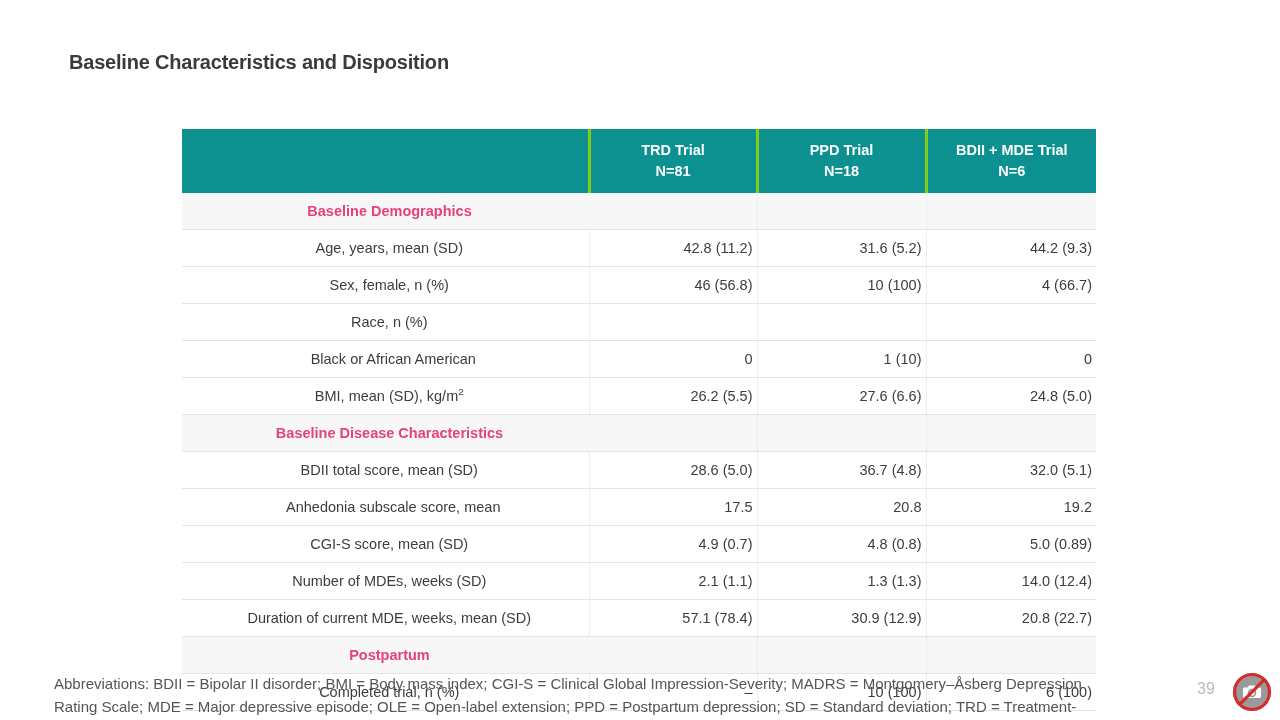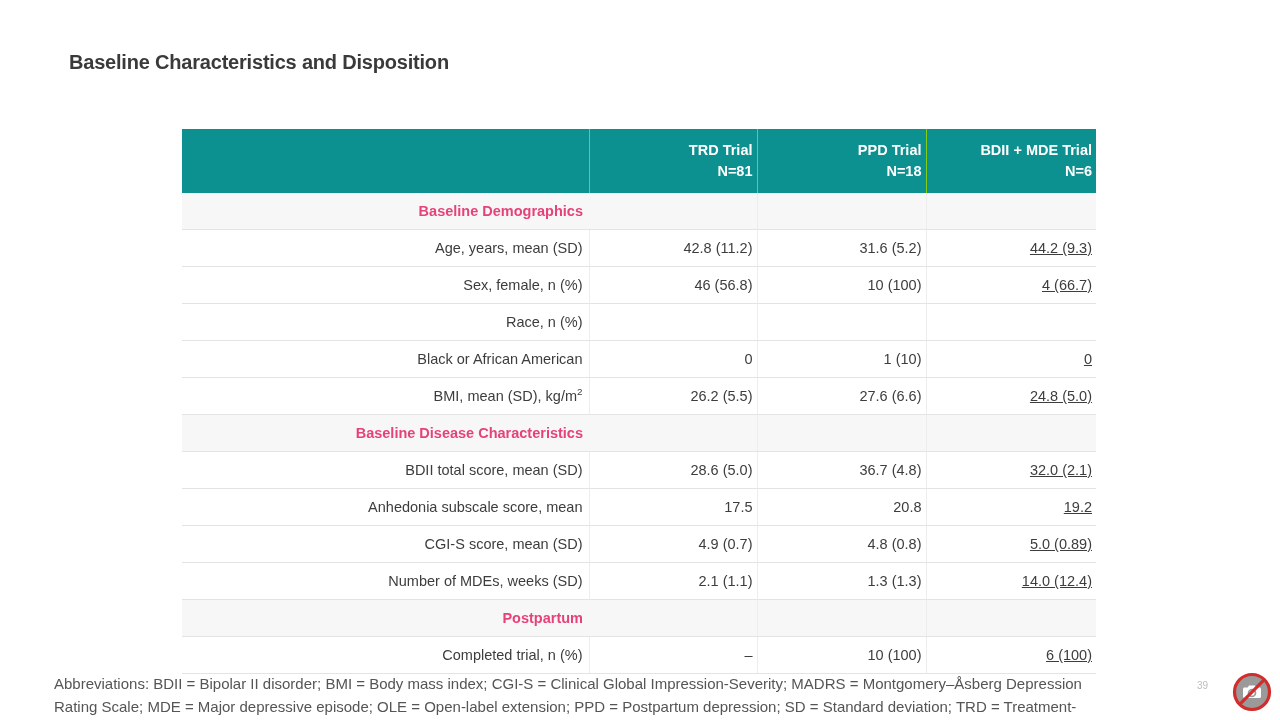--- a/index.html
+++ b/index.html
@@ -65,8 +65,7 @@
     background: #0d9090;
   }
   thead th.h-val {
-    border-left: 1px solid #84cc16;
-    text-align: right;
+    border-left: 3px solid #84cc16;
   }
   thead th .n-line {
     display: block;

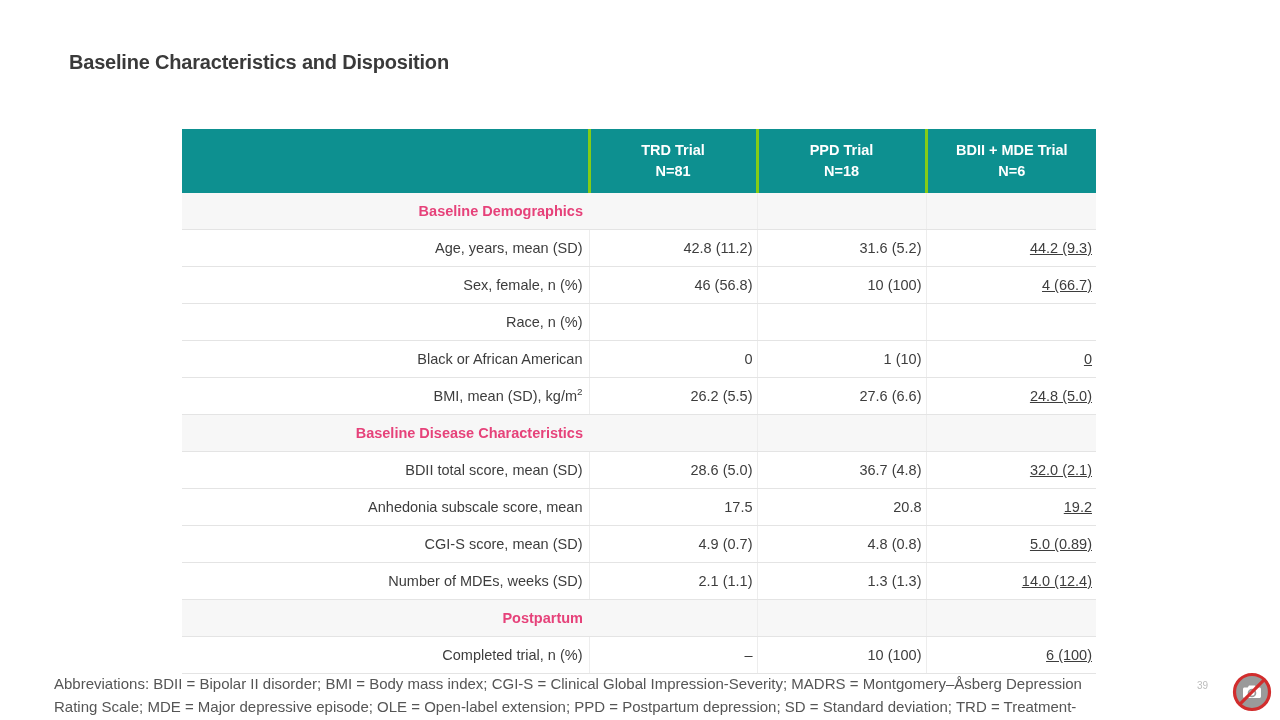--- a/index.html
+++ b/index.html
@@ -102,7 +102,7 @@
     color: #e6427a;
     font-weight: bold;
     font-size: 14.5px;
-    text-align: right;
+    text-align: center;
   }
   tbody tr.section-row td.sec-blank {
     border-right: 1px solid #ededed;

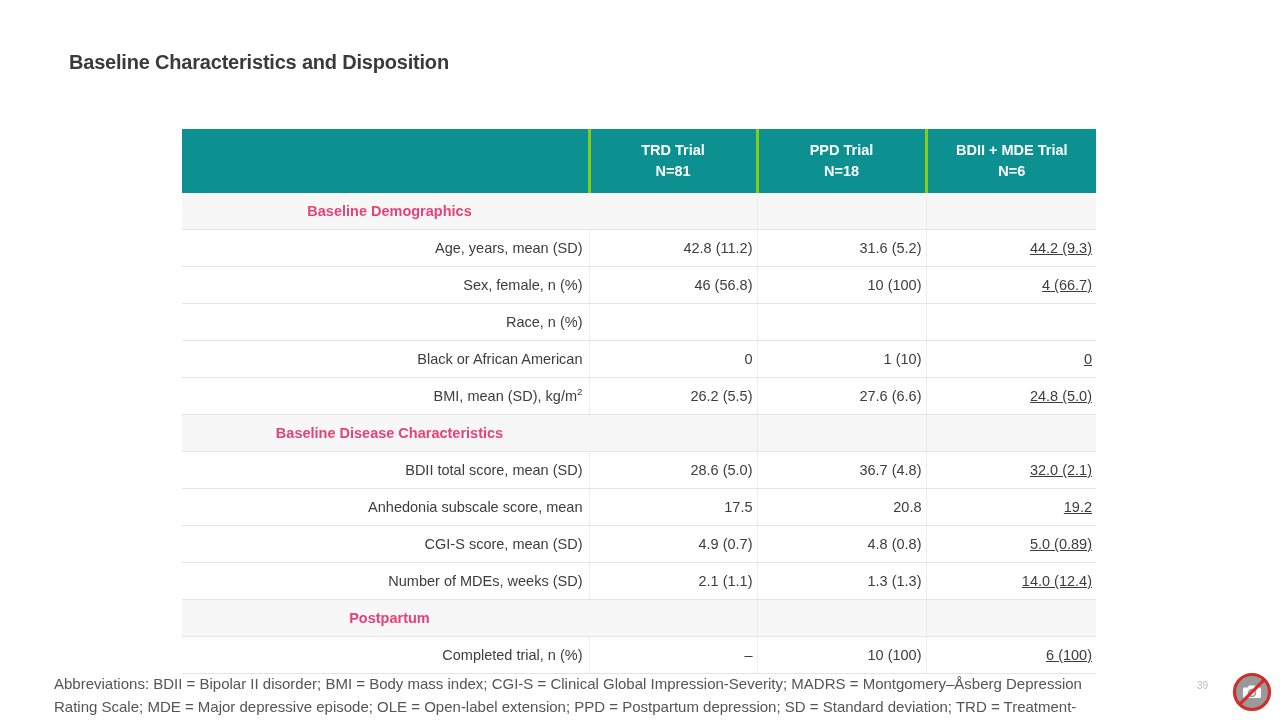--- a/index.html
+++ b/index.html
@@ -80,7 +80,7 @@
     vertical-align: middle;
   }
   tbody tr.data-row td.lab {
-    text-align: right;
+    text-align: center;
     padding: 4px 6px 4px 14px;
     border-right: 1px solid #ededed;
   }

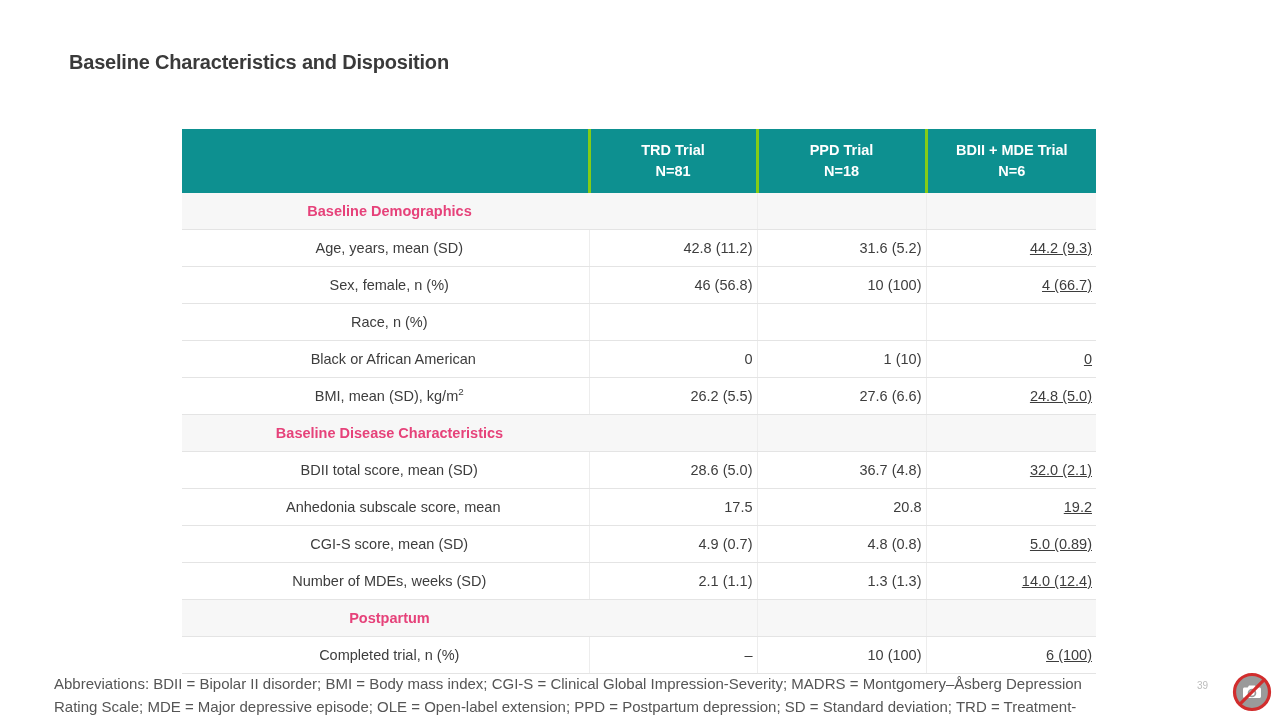--- a/index.html
+++ b/index.html
@@ -90,7 +90,7 @@
     padding: 4px 4px;
     border-right: 1px solid #ededed;
   }
-  tbody tr.data-row td.val.last { border-right: none; text-decoration: underline; }
+  tbody tr.data-row td.val.last { border-right: none; }
 
   tbody tr.section-row td {
     background: #f7f7f7;

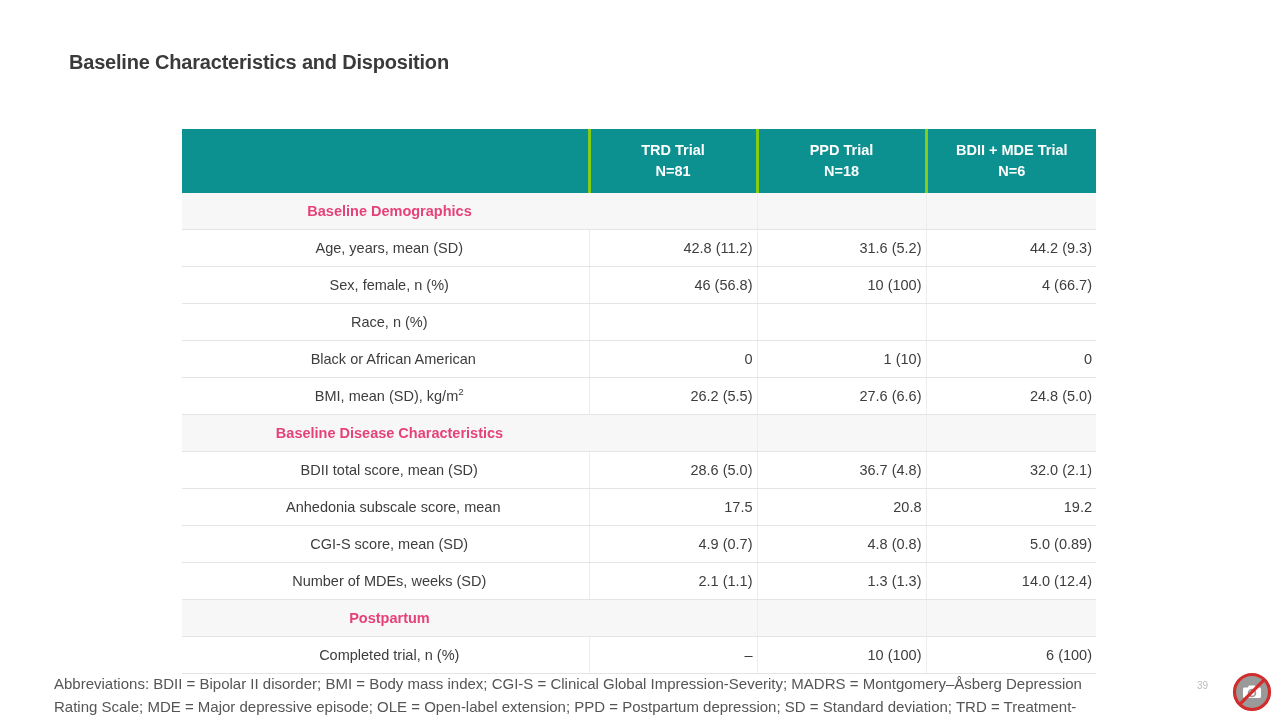--- a/index.html
+++ b/index.html
@@ -220,7 +220,7 @@
             <td class="lab">BDII total score, mean (SD)</td>
             <td class="val">28.6 (5.0)</td>
             <td class="val">36.7 (4.8)</td>
-            <td class="val last">32.0 (2.1)</td>
+            <td class="val last">32.0 (5.1)</td>
           </tr>
           <tr class="data-row">
             <td class="lab ind1">Anhedonia subscale score, mean</td>

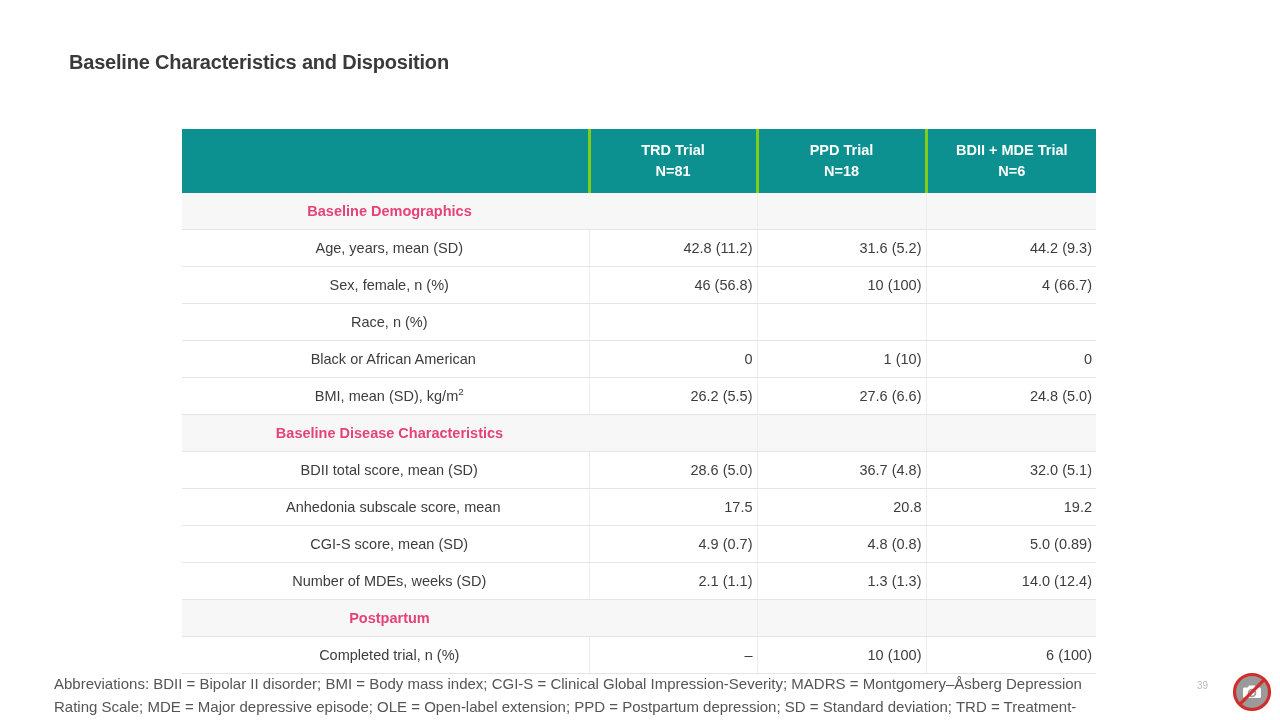--- a/index.html
+++ b/index.html
@@ -240,6 +240,12 @@
             <td class="val">1.3 (1.3)</td>
             <td class="val last">14.0 (12.4)</td>
           </tr>
+          <tr class="data-row">
+            <td class="lab">Duration of current MDE, weeks, mean (SD)</td>
+            <td class="val">57.1 (78.4)</td>
+            <td class="val">30.9 (12.9)</td>
+            <td class="val last">20.8 (22.7)</td>
+          </tr>
           <tr class="section-row">
             <td class="sec-label">Postpartum</td>
             <td class="sec-blank"></td>

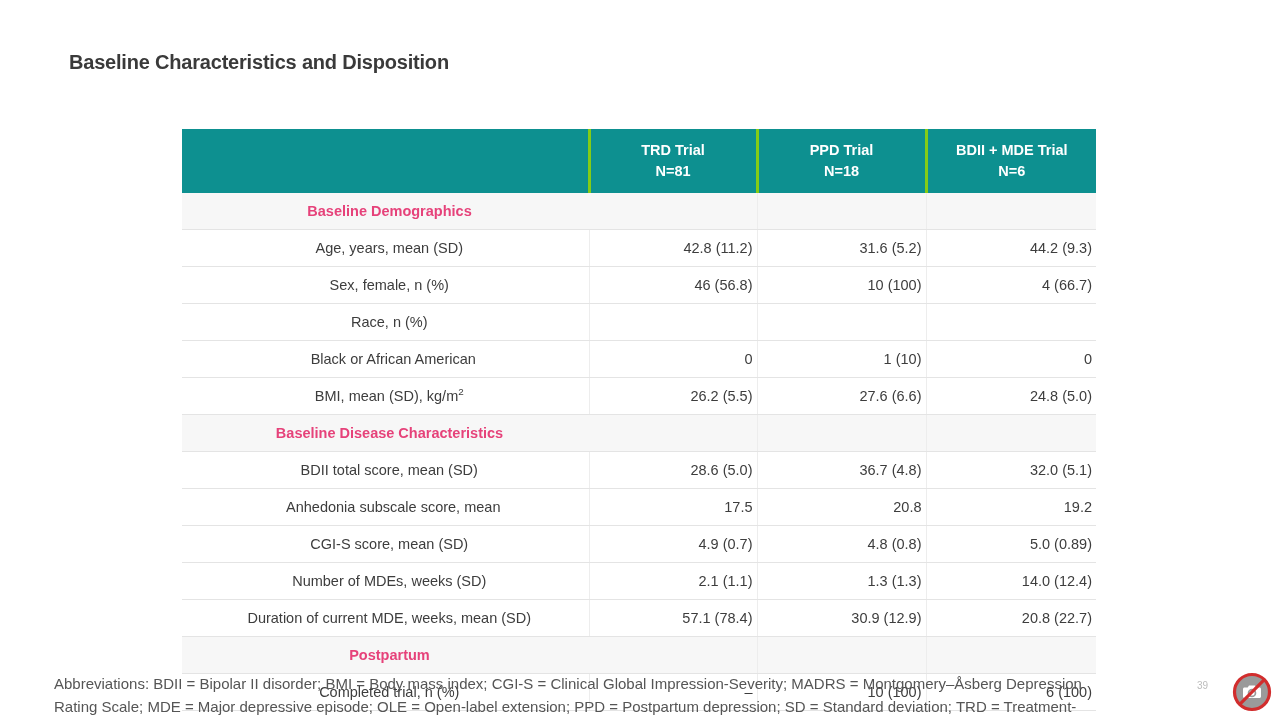--- a/index.html
+++ b/index.html
@@ -128,7 +128,7 @@
     position: absolute;
     left: 1197px;
     top: 680px;
-    font-size: 10px;
+    font-size: 16px;
     color: #bcbcbc;
   }
 

